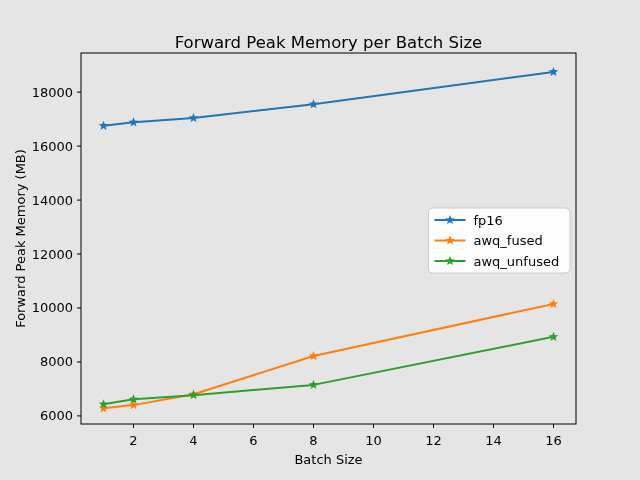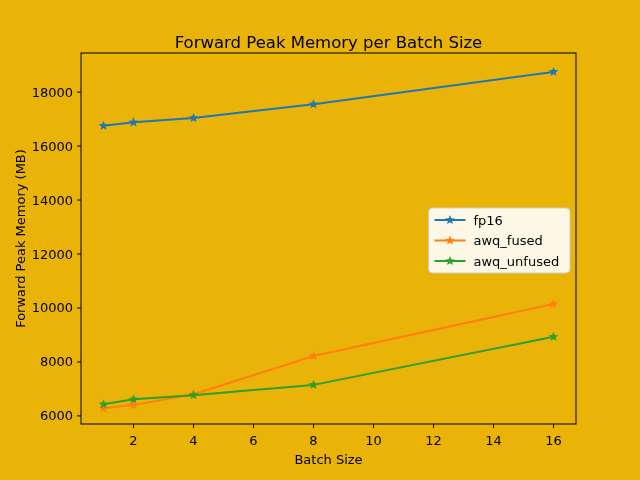--- a/index.html
+++ b/index.html
@@ -15,7 +15,7 @@
     position: relative;
     width: 640px;
     height: 480px;
-    background: #eab308;
+    background: #e5e5e5;
   }
   svg text {
     fill: #000000;

